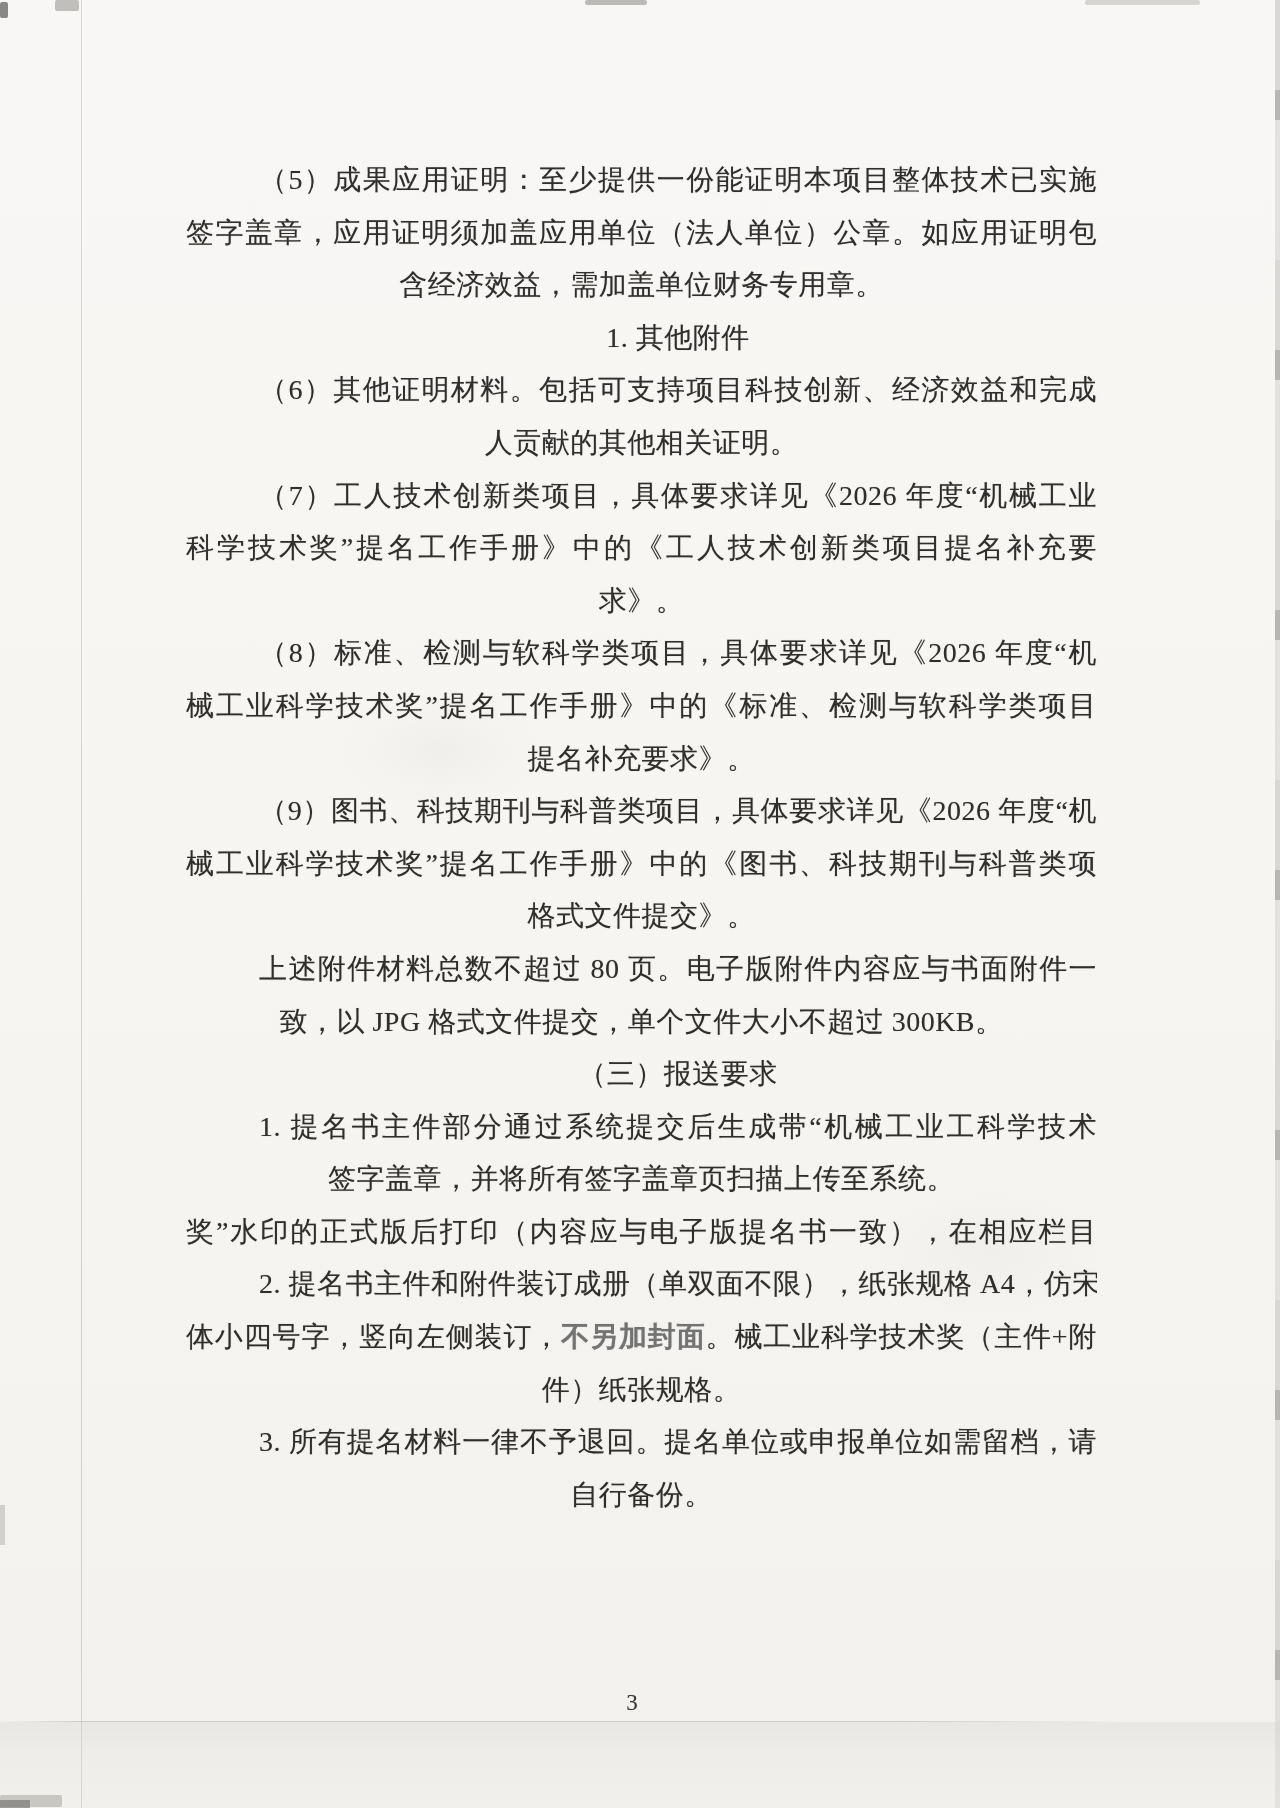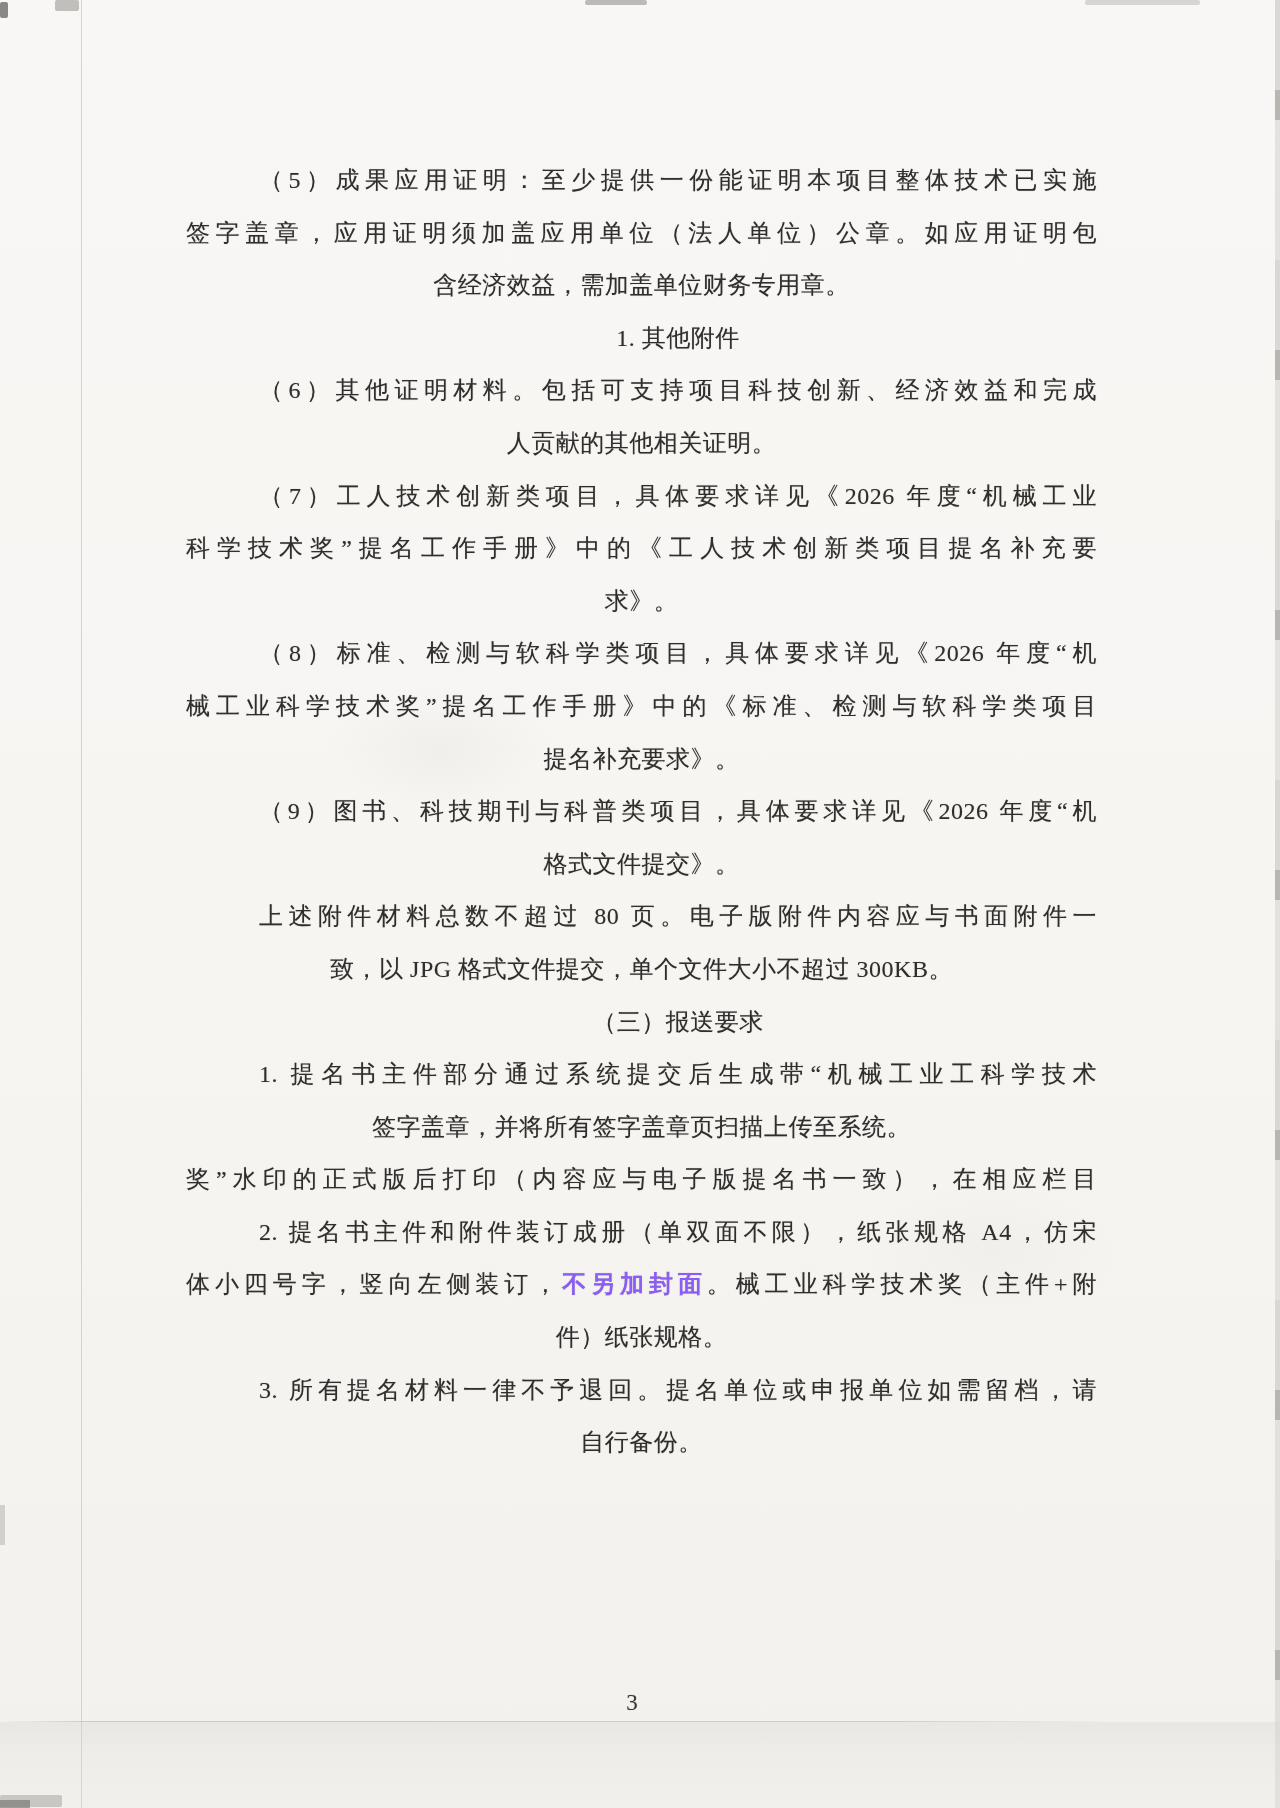--- a/index.html
+++ b/index.html
@@ -11,7 +11,7 @@
   .page{position:absolute;inset:0;}
   .content{
     position:absolute;left:186px;top:154px;width:911px;
-    color:#2f2e2c;font-size:24px;
+    color:#2f2e2c;font-size:28px;
     text-shadow:0 0 1px rgba(70,68,64,.38);
   }
   .line{

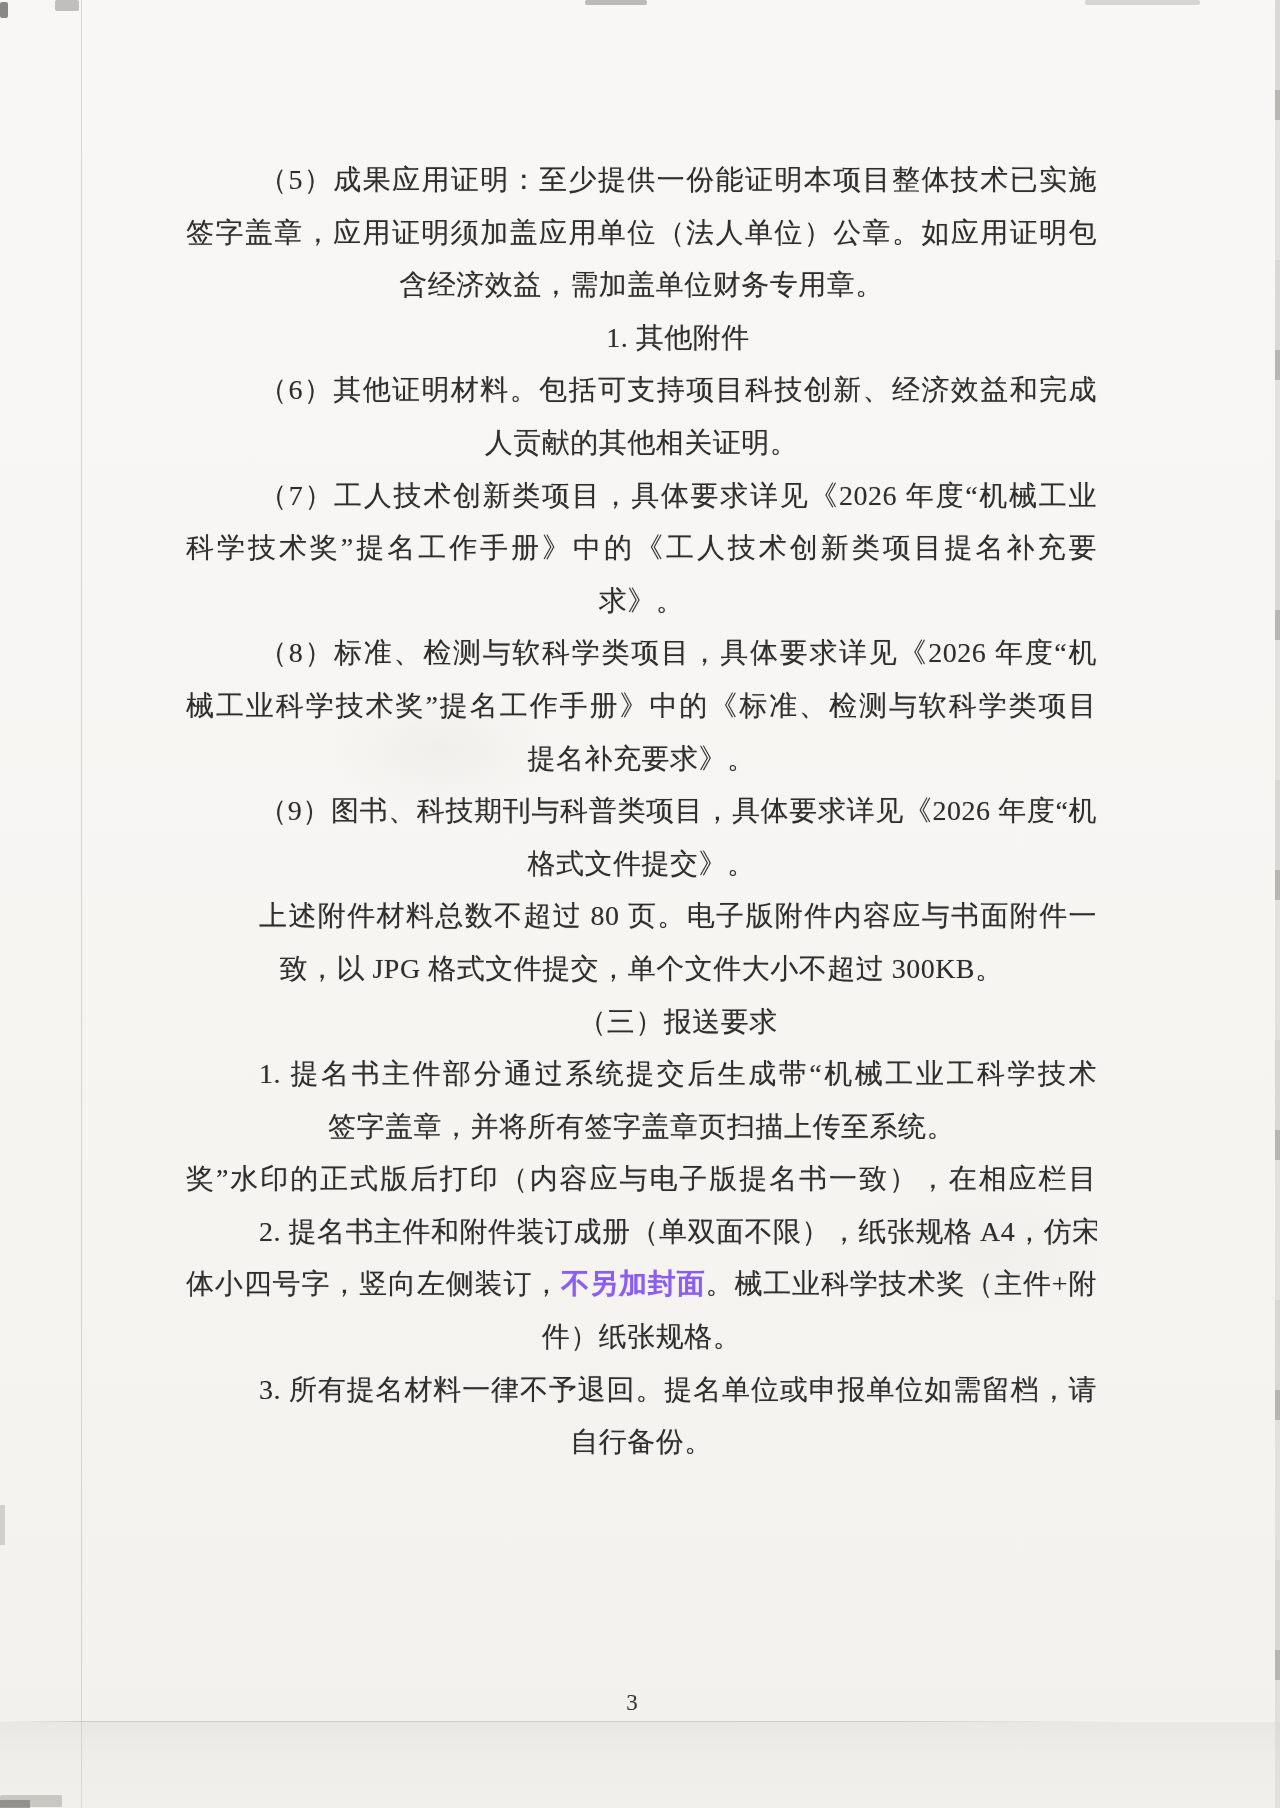--- a/index.html
+++ b/index.html
@@ -79,6 +79,7 @@
     <div class="line justify">械工业科学技术奖”提名工作手册》中的《标准、检测与软科学类项目</div>
     <div class="line">提名补充要求》。</div>
     <div class="line indent justify">（9）图书、科技期刊与科普类项目，具体要求详见《2026 年度“机</div>
+    <div class="line justify">械工业科学技术奖”提名工作手册》中的《图书、科技期刊与科普类项</div>
     <div class="line">格式文件提交》。</div>
     <div class="line indent justify">上述附件材料总数不超过 80 页。电子版附件内容应与书面附件一</div>
     <div class="line">致，以 JPG 格式文件提交，单个文件大小不超过 300KB。</div>

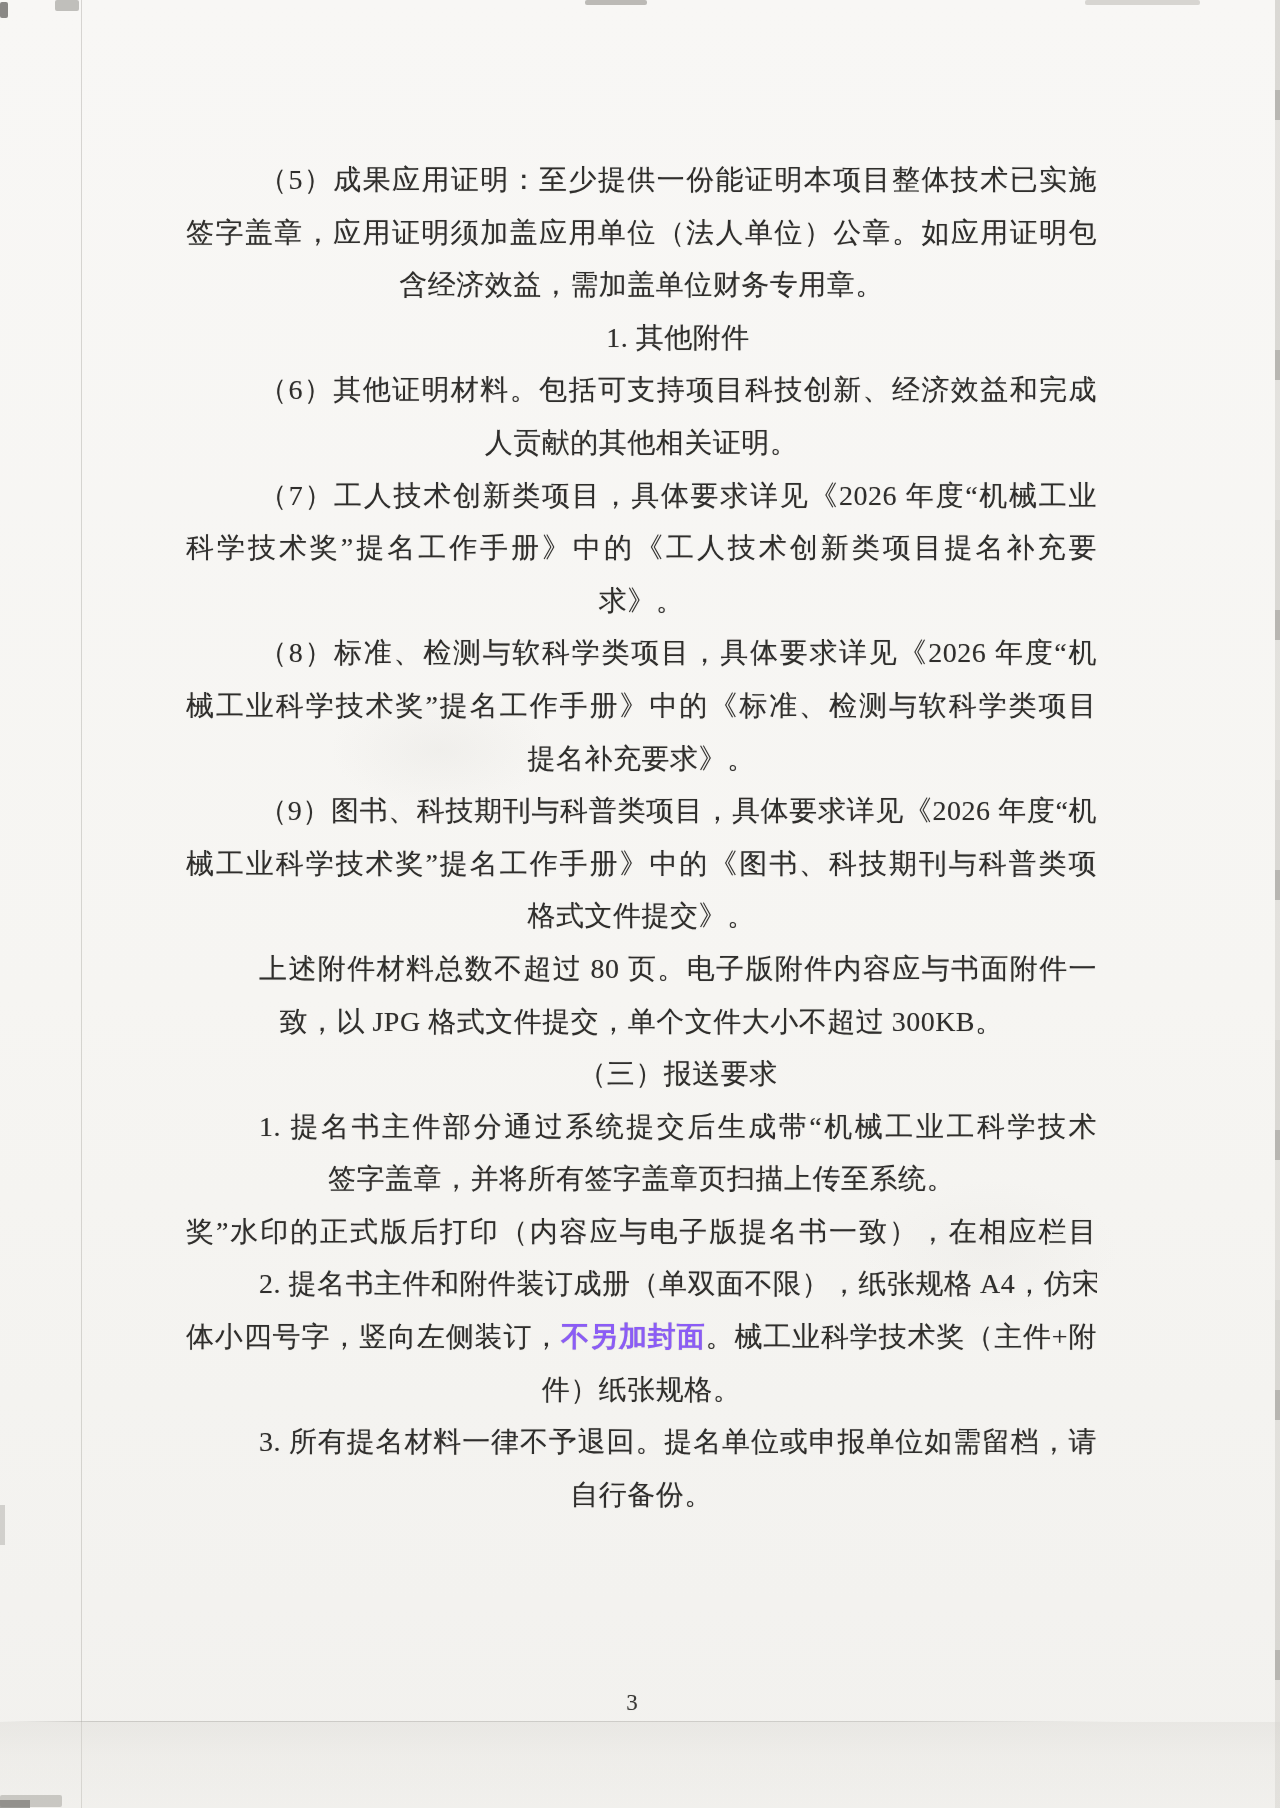--- a/index.html
+++ b/index.html
@@ -20,7 +20,7 @@
   }
   .indent{text-indent:73px;}
   .justify{text-align:justify;text-align-last:justify;}
-  .b{font-weight:700;color:#8b5cf6;font-family:Liberation Mono, monospace;}
+  .b{font-weight:700;color:#737373;font-family:Liberation Mono, monospace;}
   .page-number{
     position:absolute;left:0;top:1690px;width:1264px;
     text-align:center;font-size:23px;color:#3a3936;

